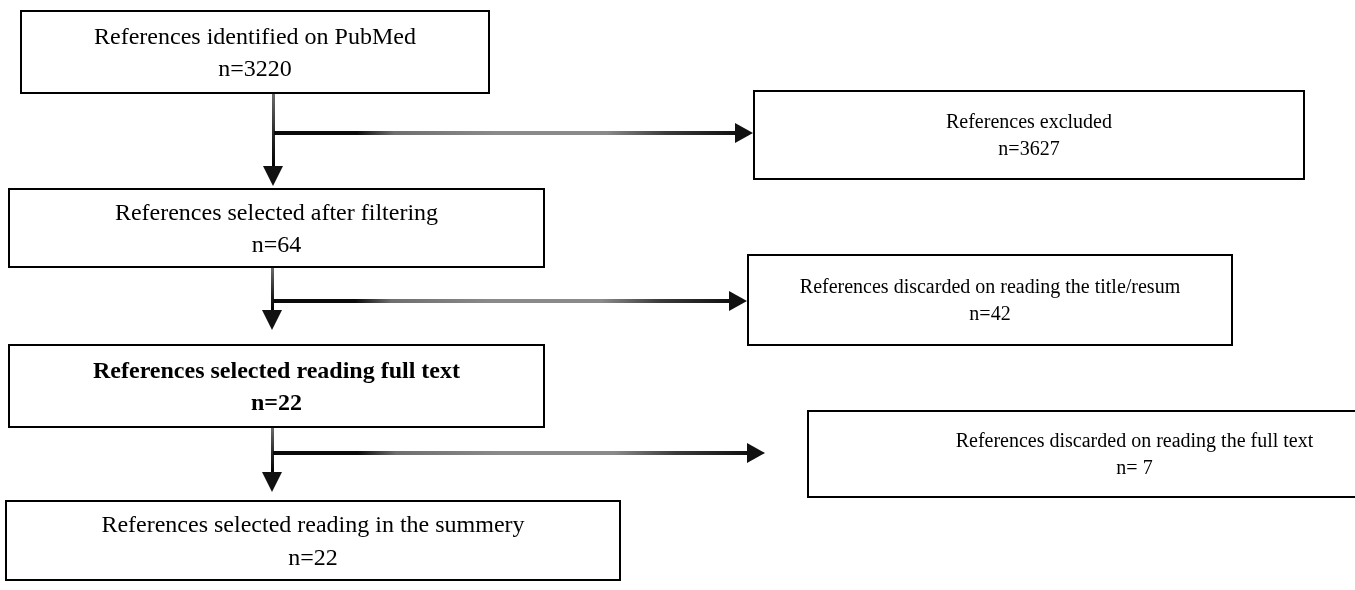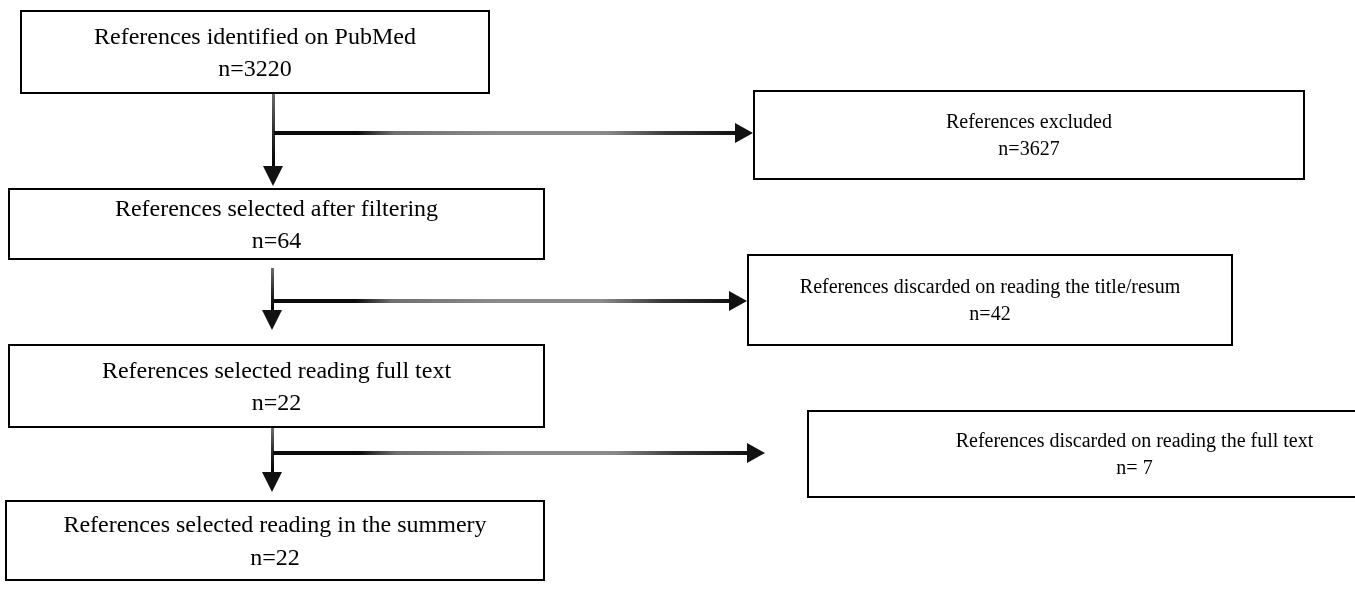--- a/index.html
+++ b/index.html
@@ -79,7 +79,7 @@
     <div class="count">n=3220</div>
   </div>
 
-  <div class="node main" style="left:8px; top:188px; width:537px; height:72px;">
+  <div class="node main" style="left:8px; top:188px; width:537px; height:80px;">
     <div class="label">References selected after filtering</div>
     <div class="count">n=64</div>
   </div>

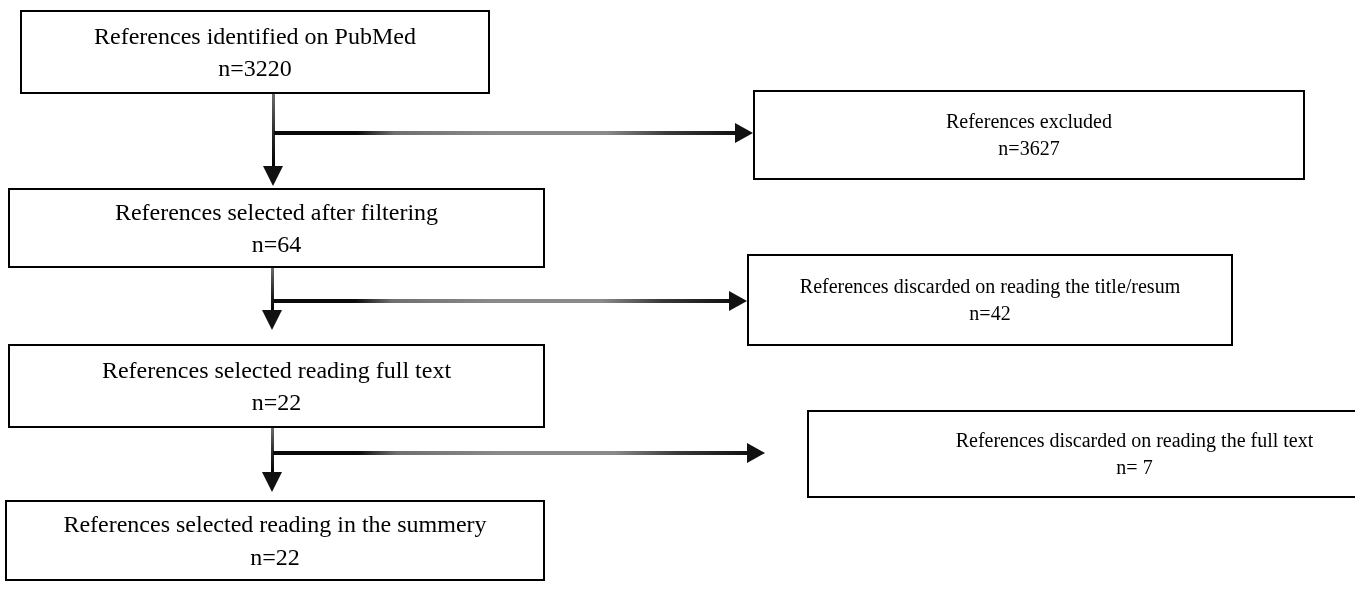--- a/index.html
+++ b/index.html
@@ -84,7 +84,7 @@
     <div class="count">n=64</div>
   </div>
 
-  <div class="node main" style="left:8px; top:344px; width:537px; height:84px;">
+  <div class="node main" style="left:8px; top:344px; width:537px; height:84px;font-weight:bold;">
     <div class="label">References selected reading full text</div>
     <div class="count">n=22</div>
   </div>

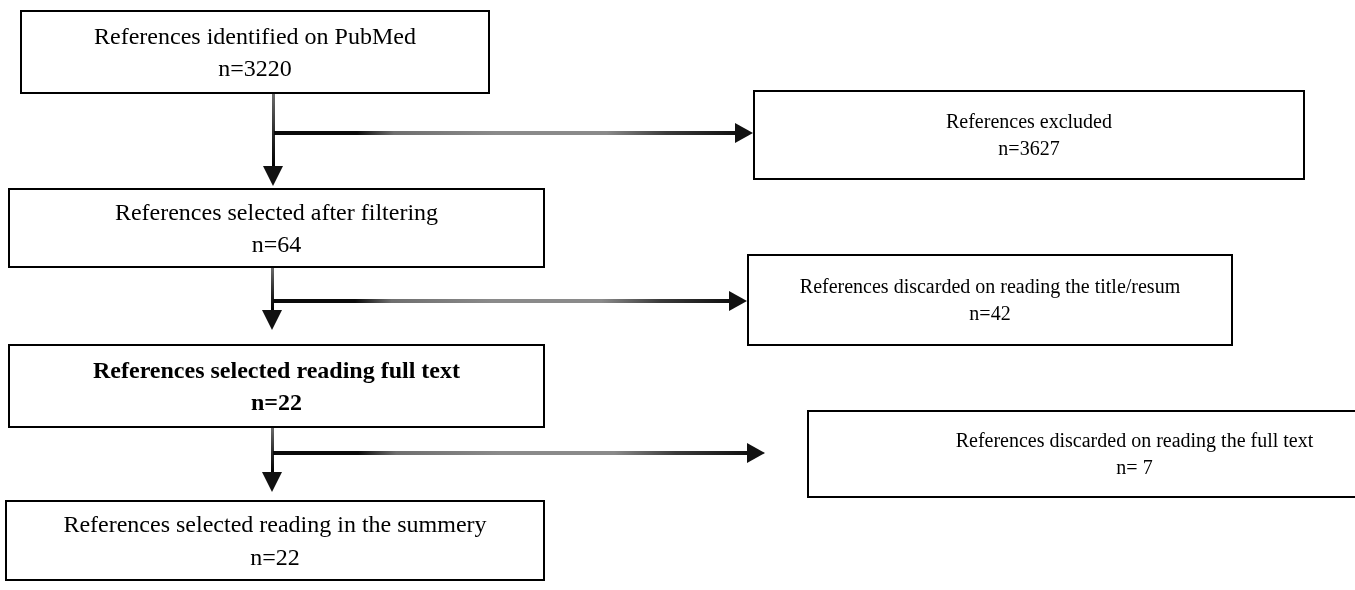--- a/index.html
+++ b/index.html
@@ -89,7 +89,7 @@
     <div class="count">n=22</div>
   </div>
 
-  <div class="node main" style="left:5px; top:500px; width:540px; height:81px;">
+  <div class="node main" style="left:5px; top:500px; width:616px; height:81px;">
     <div class="label">References selected reading in the summery</div>
     <div class="count">n=22</div>
   </div>

